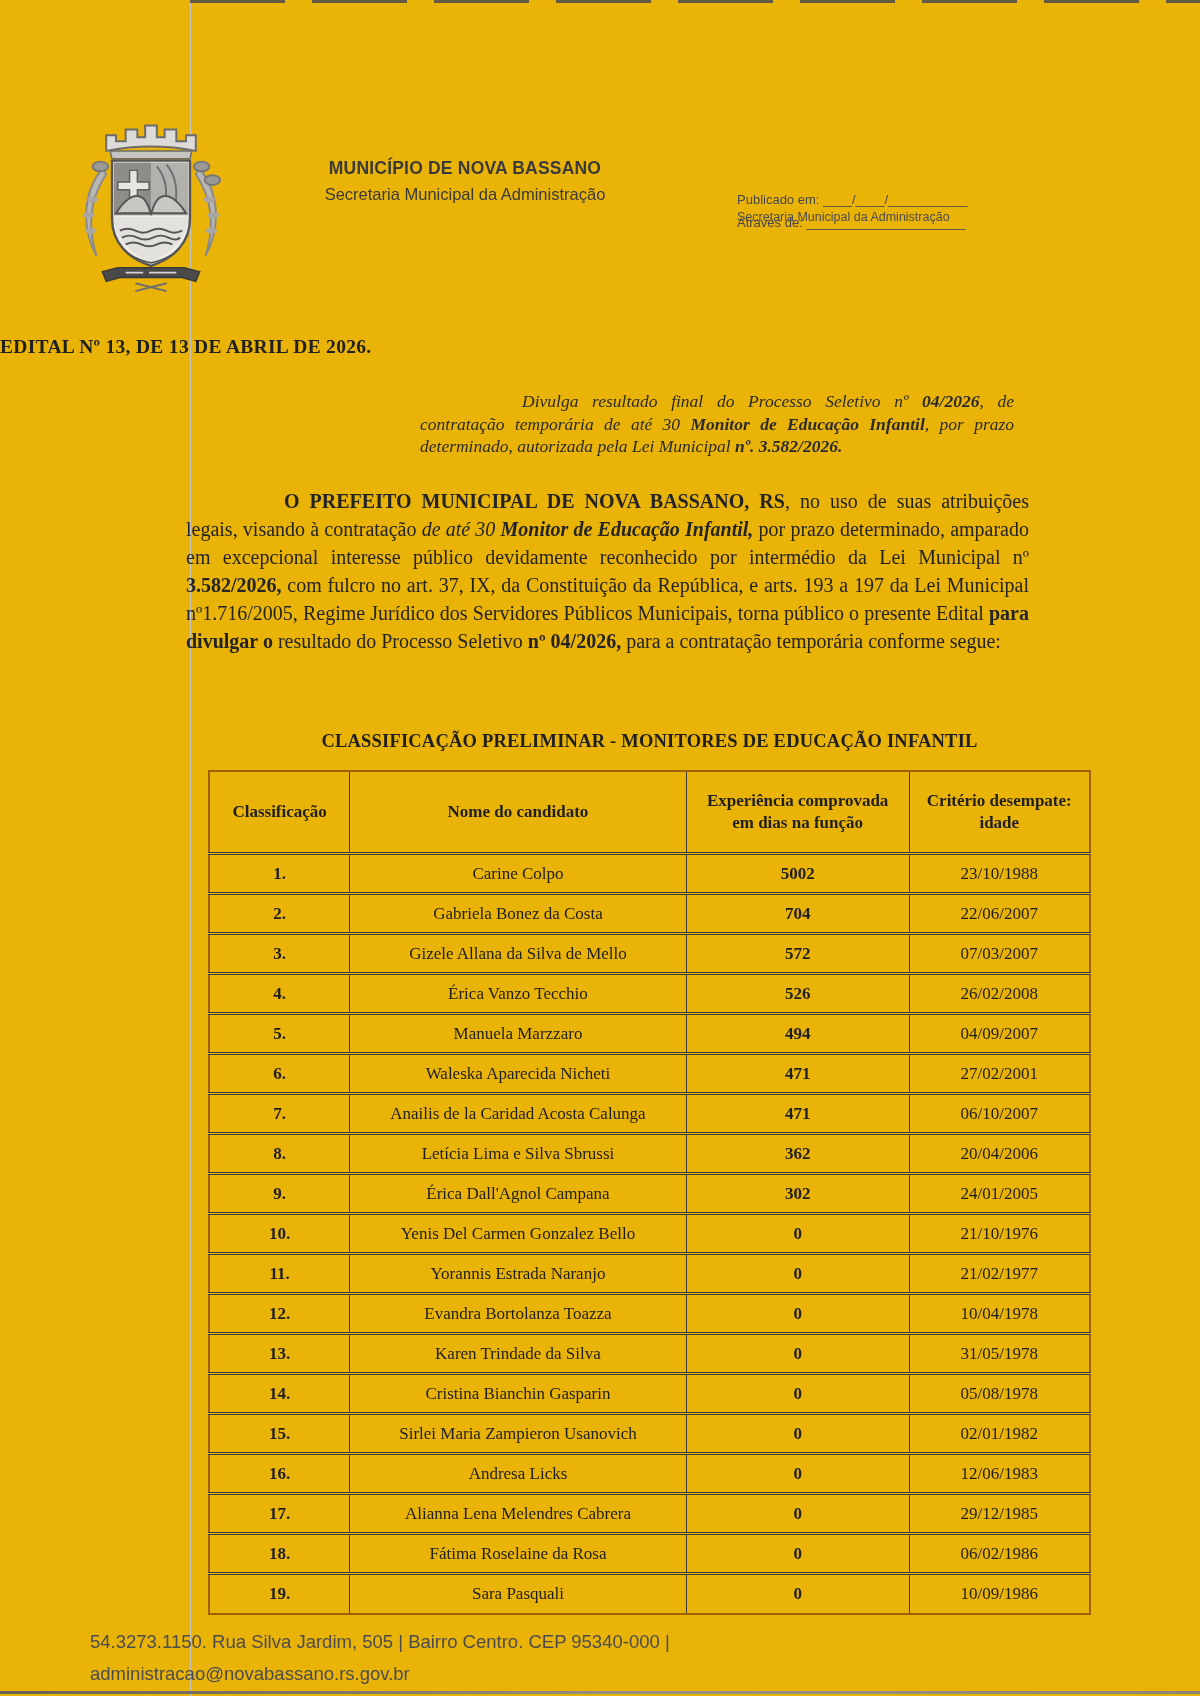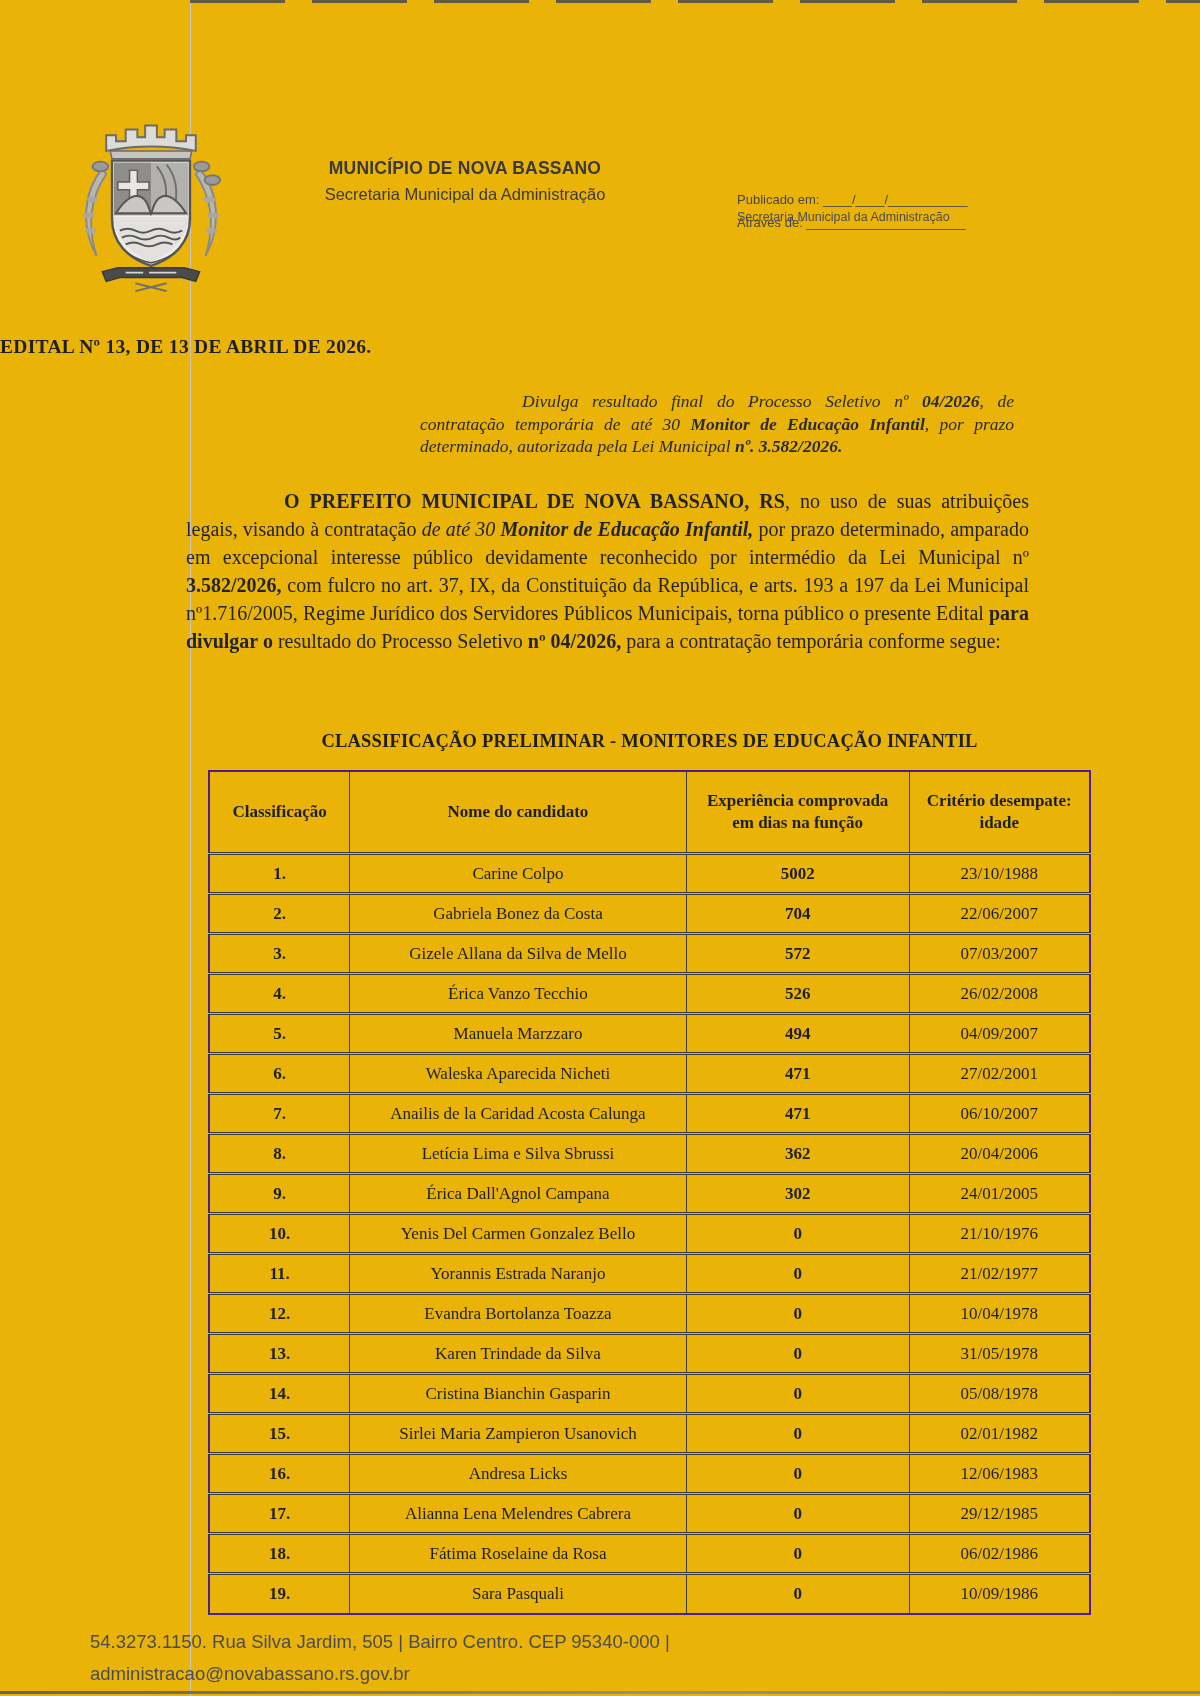--- a/index.html
+++ b/index.html
@@ -74,7 +74,7 @@
   table.results {
     position: absolute; left: 208px; top: 770px; width: 883px;
     border-collapse: collapse;
-    border: 2px solid #4c1d95;
+    border: 2px solid #a16207;
     font-size: 17px; color: #1f1f1f;
   }
   table.results th, table.results td {

